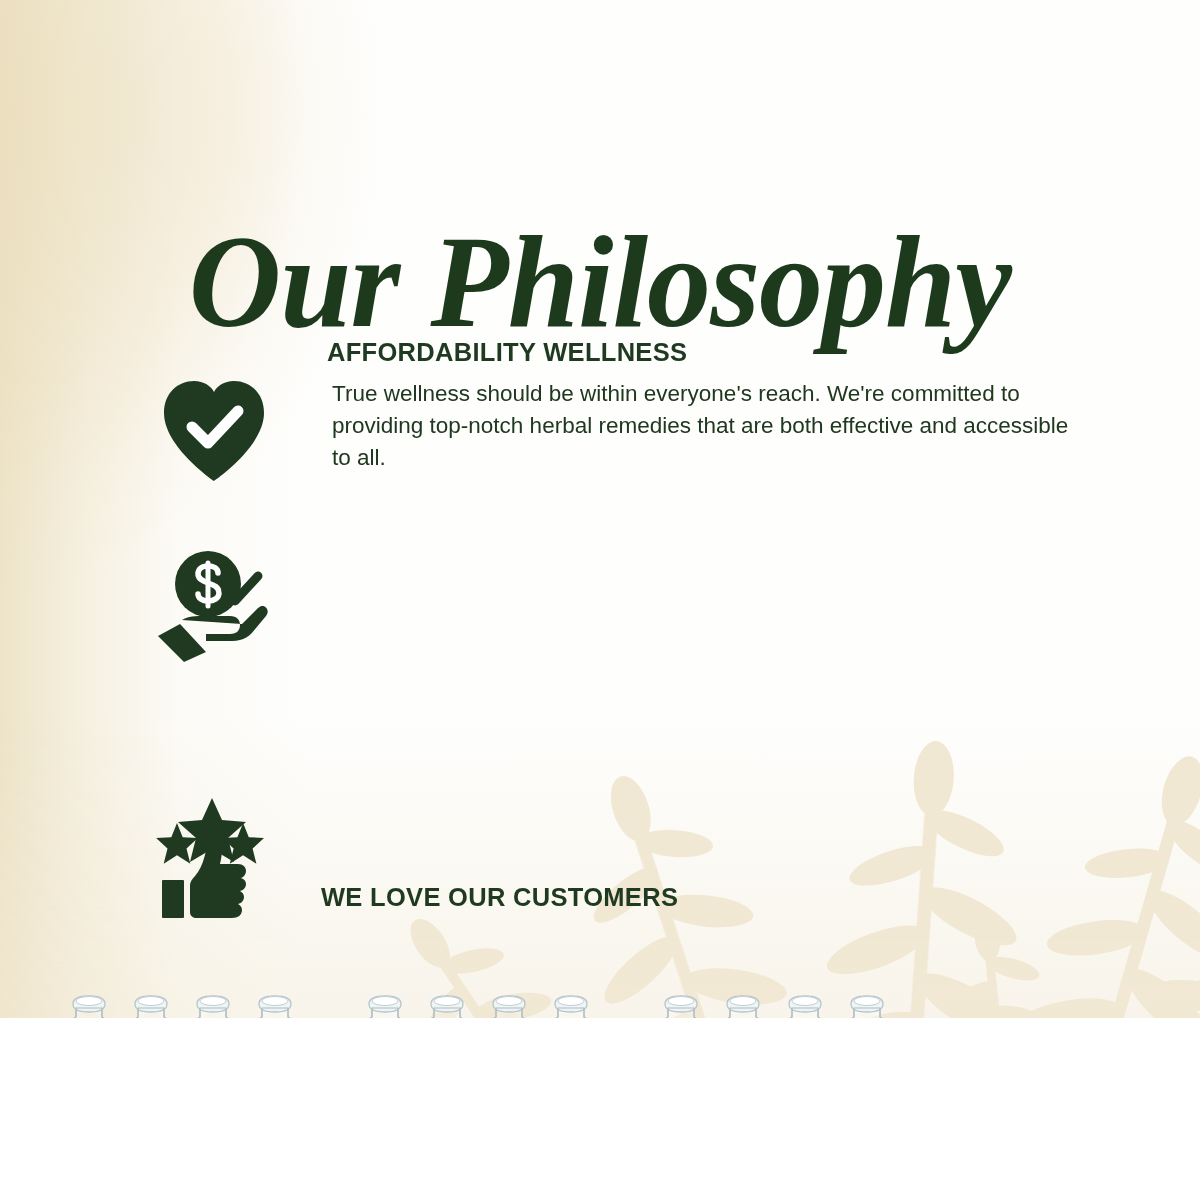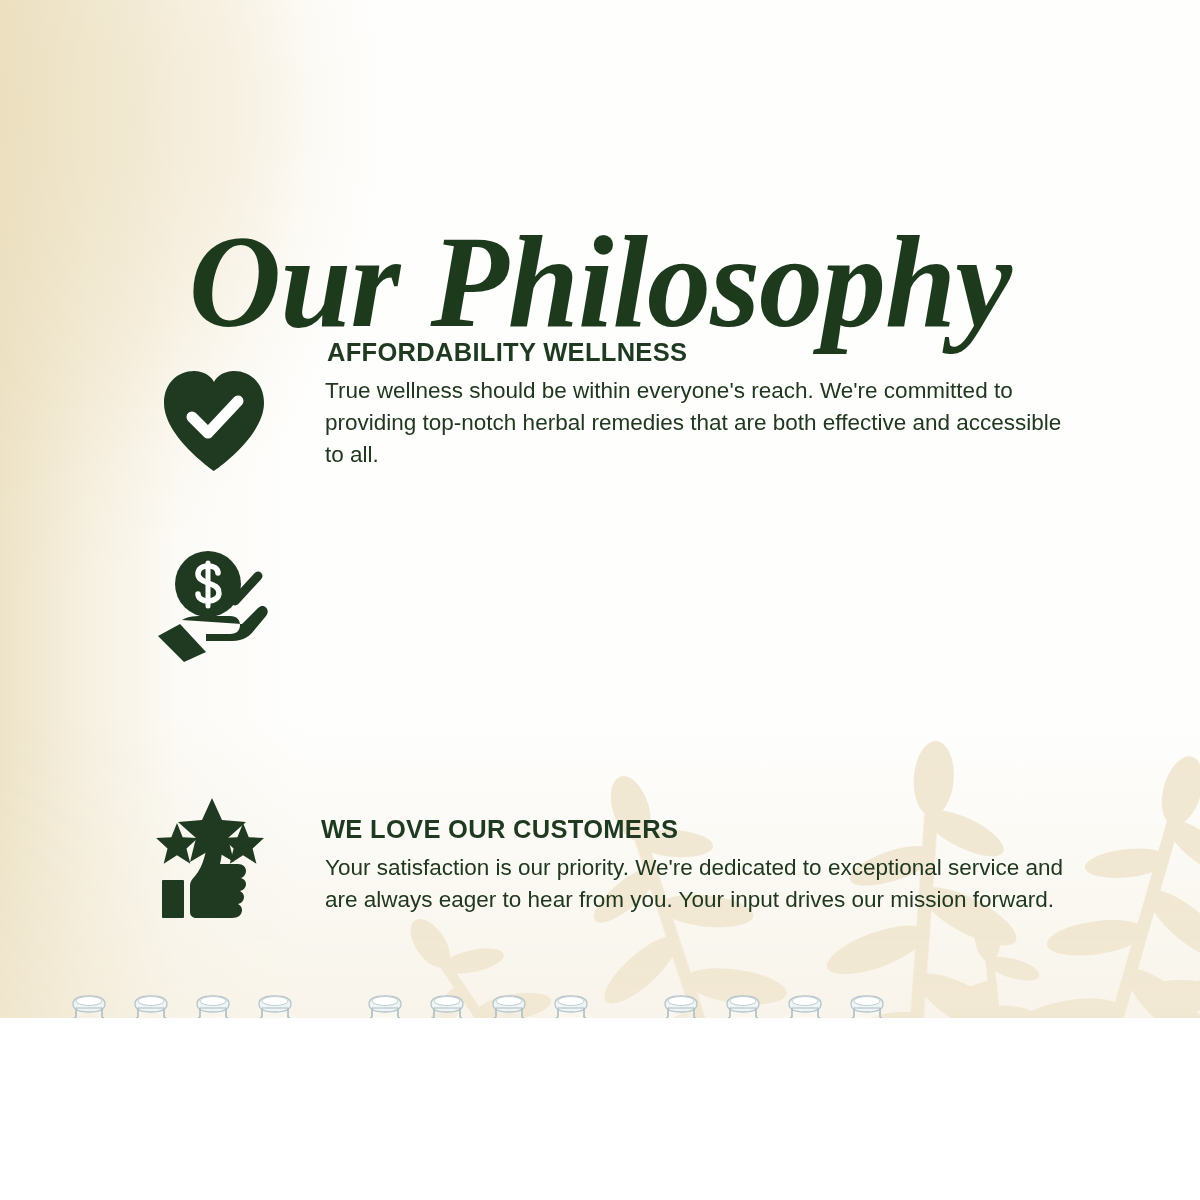--- a/index.html
+++ b/index.html
@@ -100,7 +100,7 @@
     font-size: 22.5px;
     line-height: 1.42;
     color: #20381f;
-    margin: 4px;
+    margin: 11px;
     max-width: 760px;
   }
 

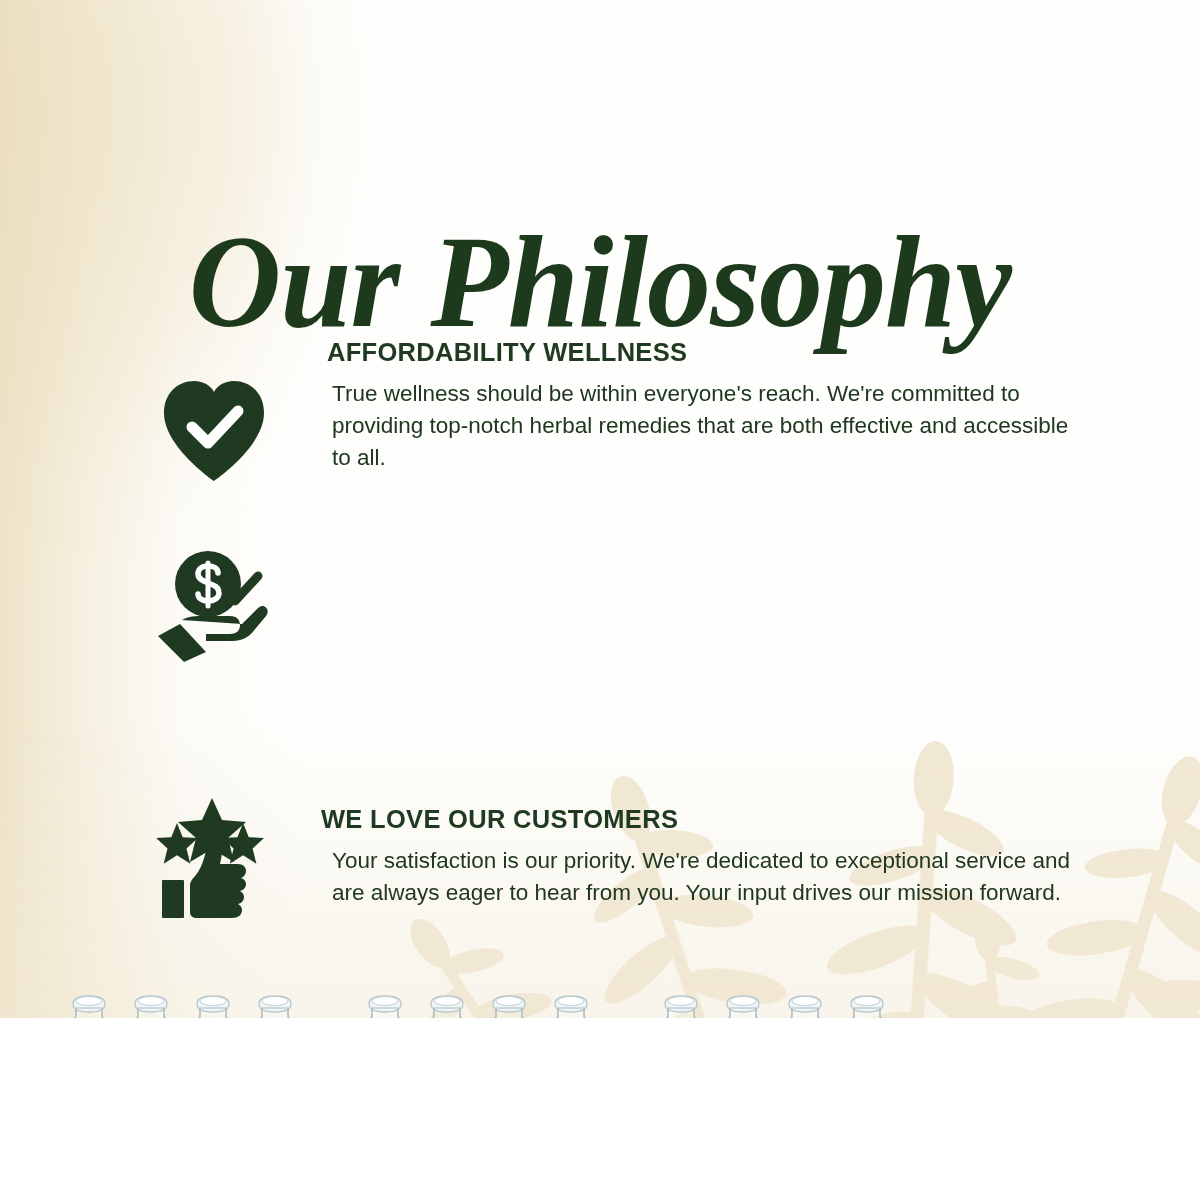--- a/index.html
+++ b/index.html
@@ -215,7 +215,6 @@
     </div>
     <div class="feature-body">
       <h2 class="feature-title">WE LOVE OUR CUSTOMERS</h2>
-      <p class="feature-desc">Your satisfaction is our priority. We're dedicated to exceptional service and are always eager to hear from you. Your input drives our mission forward.</p>
     </div>
   </div>
 

